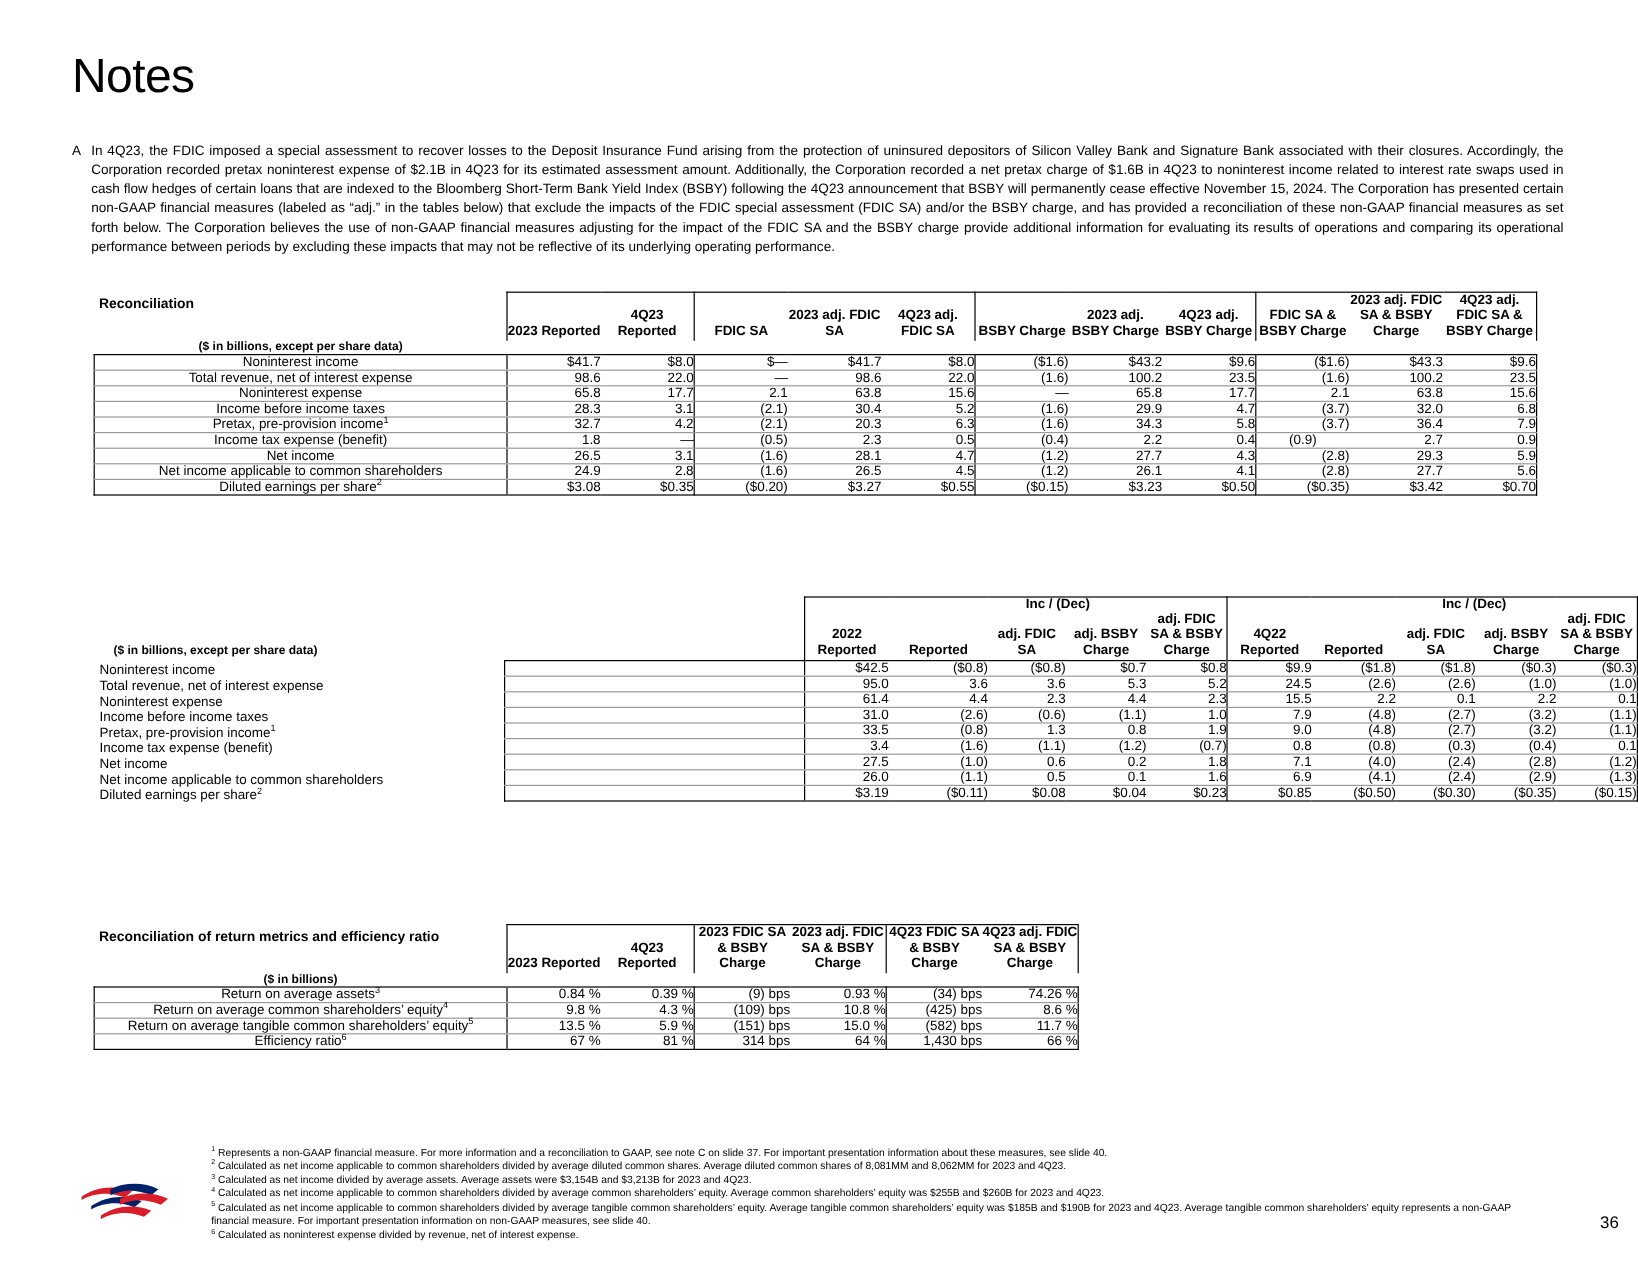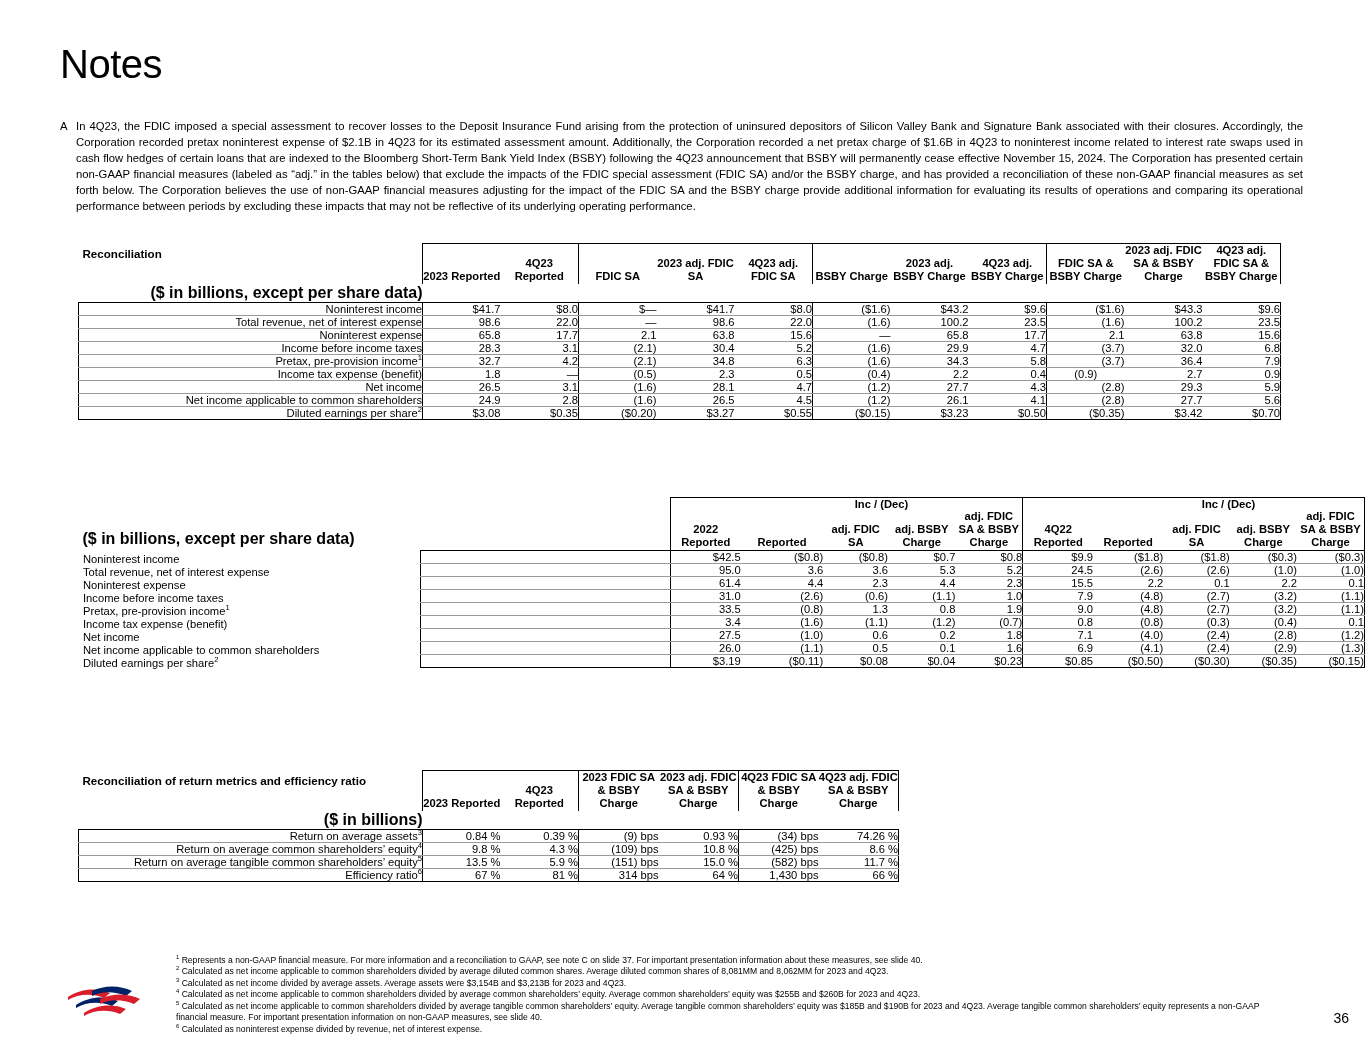--- a/index.html
+++ b/index.html
@@ -93,9 +93,10 @@
   }
   .subhdr {
     font-weight: bold;
-    font-size: 16px;
-    text-align: right;
+    font-size: 10px;
+    text-align: center;
     padding: 1px 4px 3px 4px;
+    margin-left: 12px;
   }
   sup { font-size: 0.68em; vertical-align: super; line-height: 0; }
 

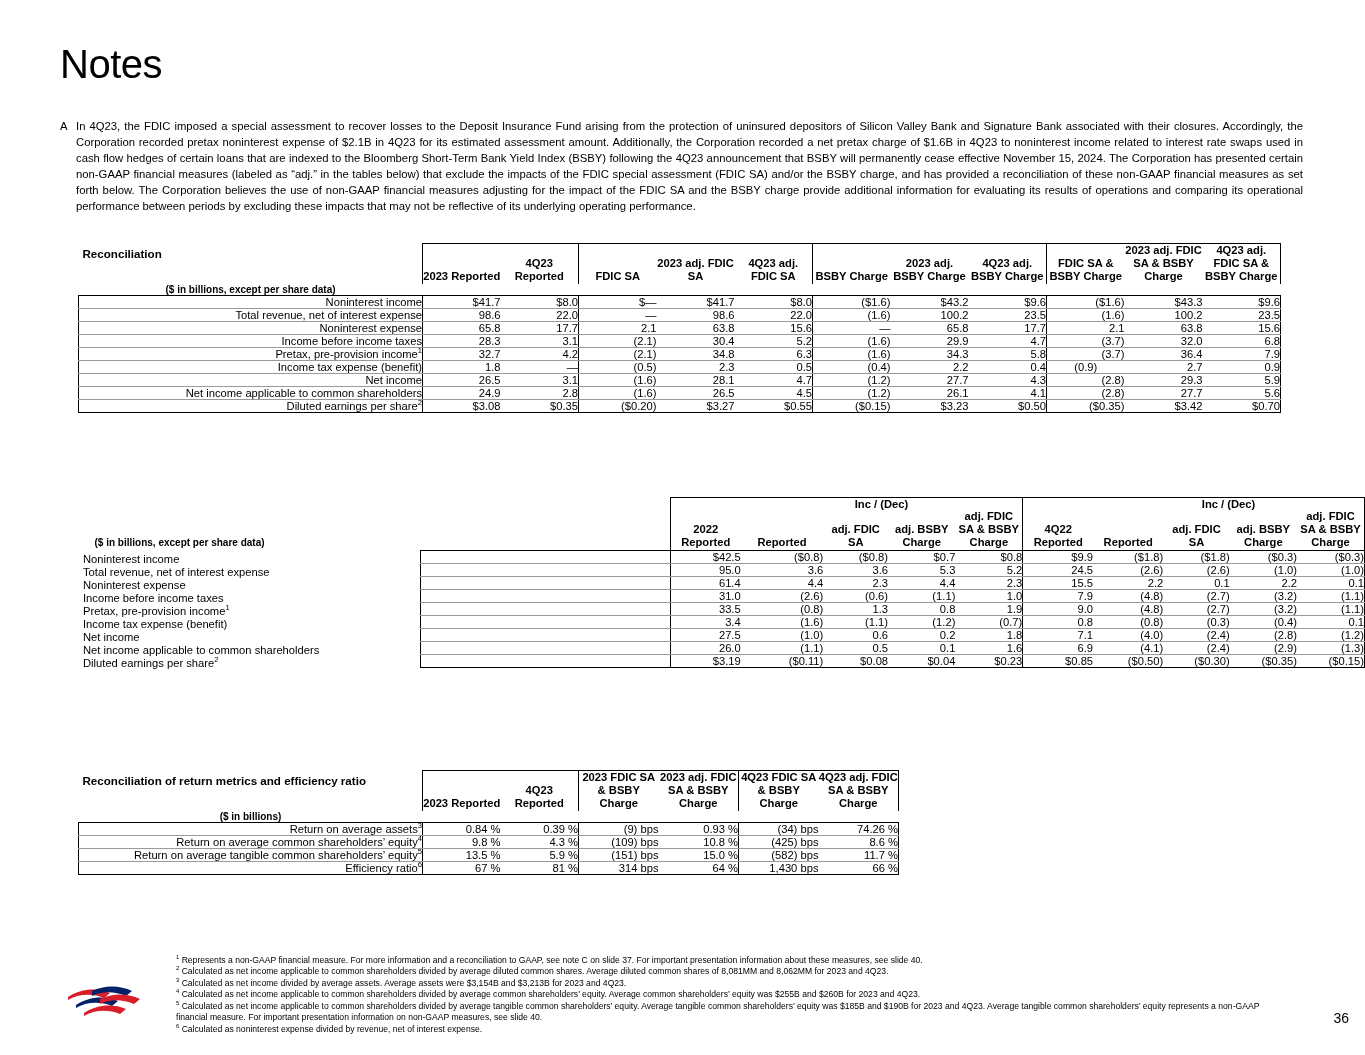--- a/index.html
+++ b/index.html
@@ -74,7 +74,7 @@
     padding-bottom: 1px;
   }
   .rowlabel {
-    text-align: right;
+    text-align: center;
     padding: 2.5px 4px 2.5px 4px;
     font-size: 11.2px;
     white-space: nowrap;

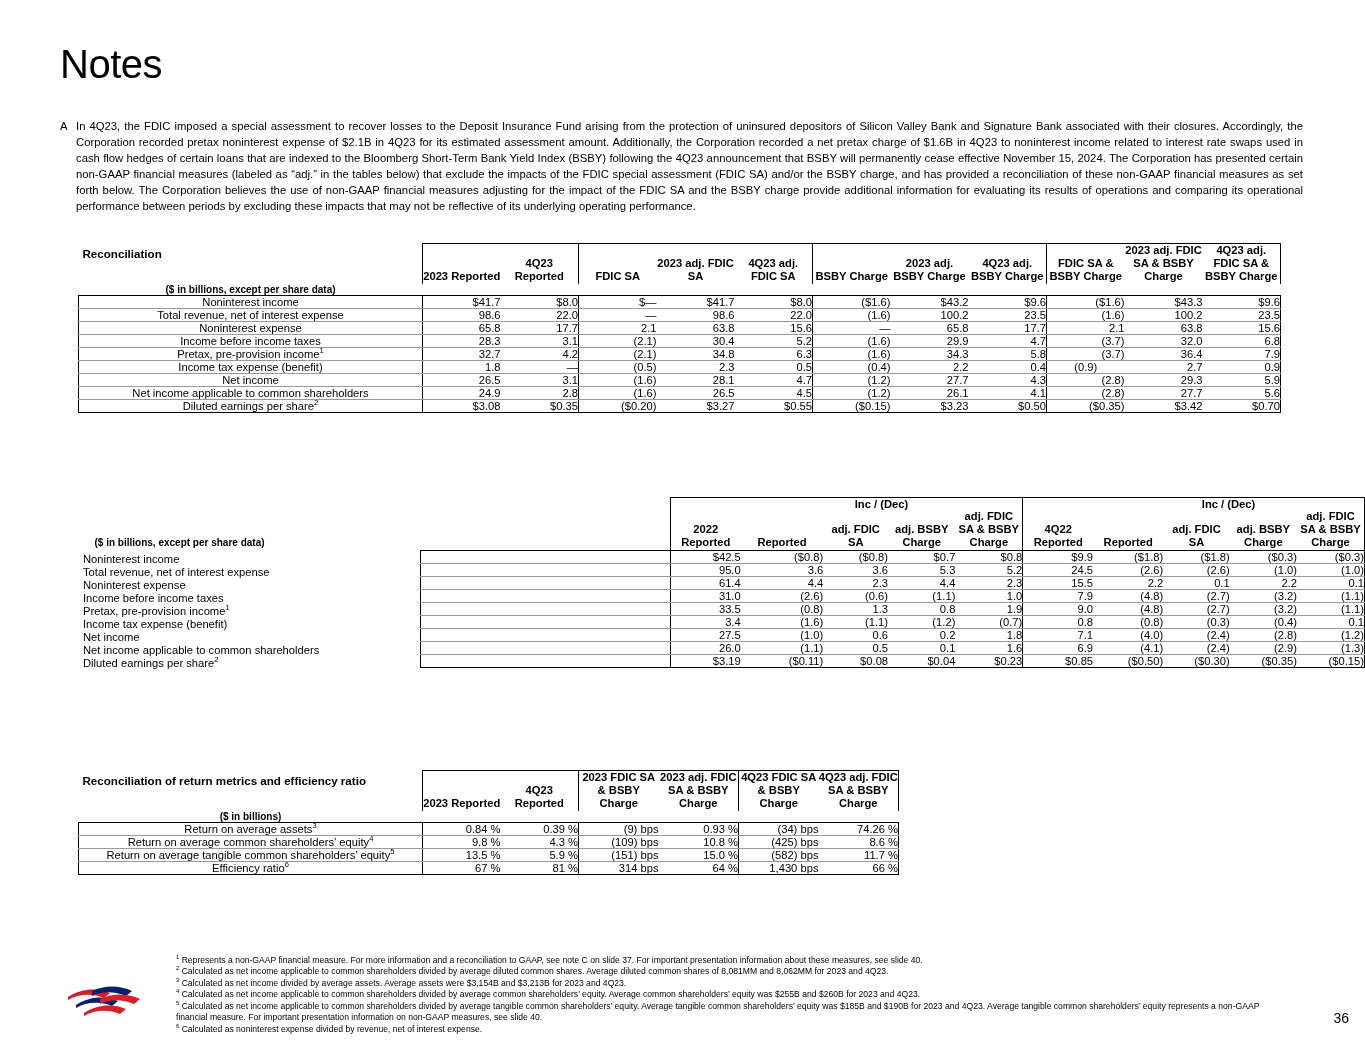--- a/index.html
+++ b/index.html
@@ -262,7 +262,7 @@
           <td class="num" style="border-bottom: 1px solid rgb(154, 154, 154); border-left: 1px solid rgb(0, 0, 0);">32.7</td>
           <td class="num" style="border-bottom: 1px solid rgb(154, 154, 154); border-right: 1px solid rgb(0, 0, 0);">4.2</td>
           <td class="num" style="border-bottom: 1px solid rgb(154, 154, 154); border-left: 1px solid rgb(0, 0, 0);">(2.1)</td>
-          <td class="num" style="border-bottom: 1px solid rgb(154, 154, 154);">34.8</td>
+          <td class="num" style="border-bottom: 1px solid rgb(154, 154, 154);">20.3</td>
           <td class="num" style="border-bottom: 1px solid rgb(154, 154, 154); border-right: 1px solid rgb(0, 0, 0);">6.3</td>
           <td class="num" style="border-bottom: 1px solid rgb(154, 154, 154); border-left: 1px solid rgb(0, 0, 0);">(1.6)</td>
           <td class="num" style="border-bottom: 1px solid rgb(154, 154, 154);">34.3</td>

